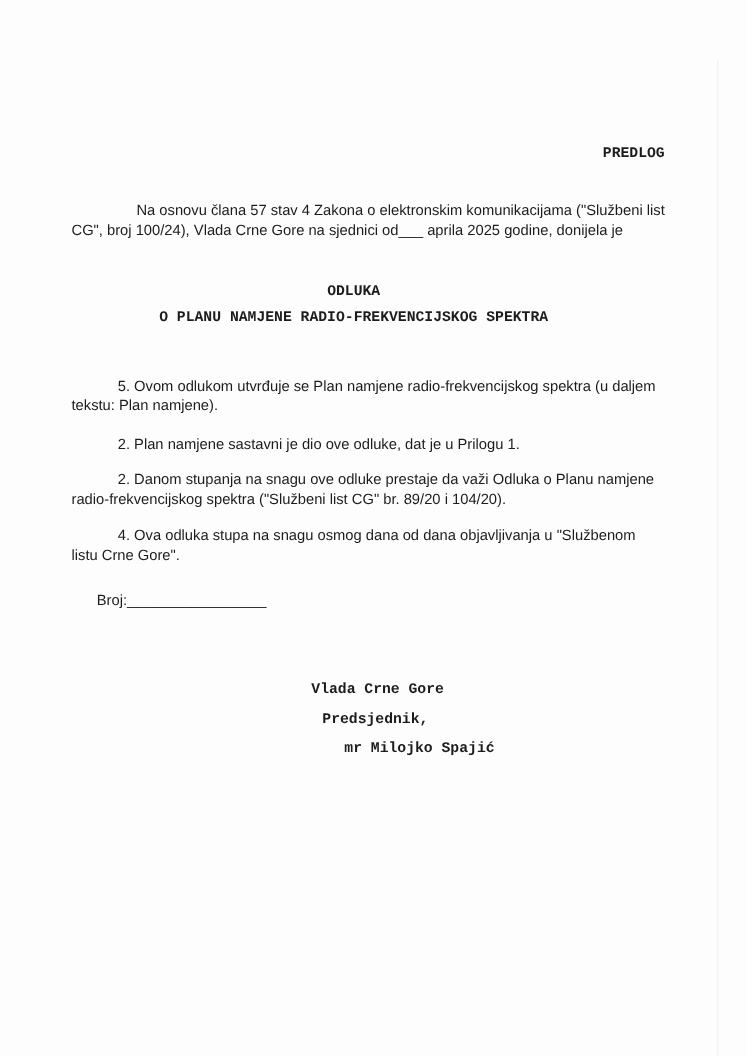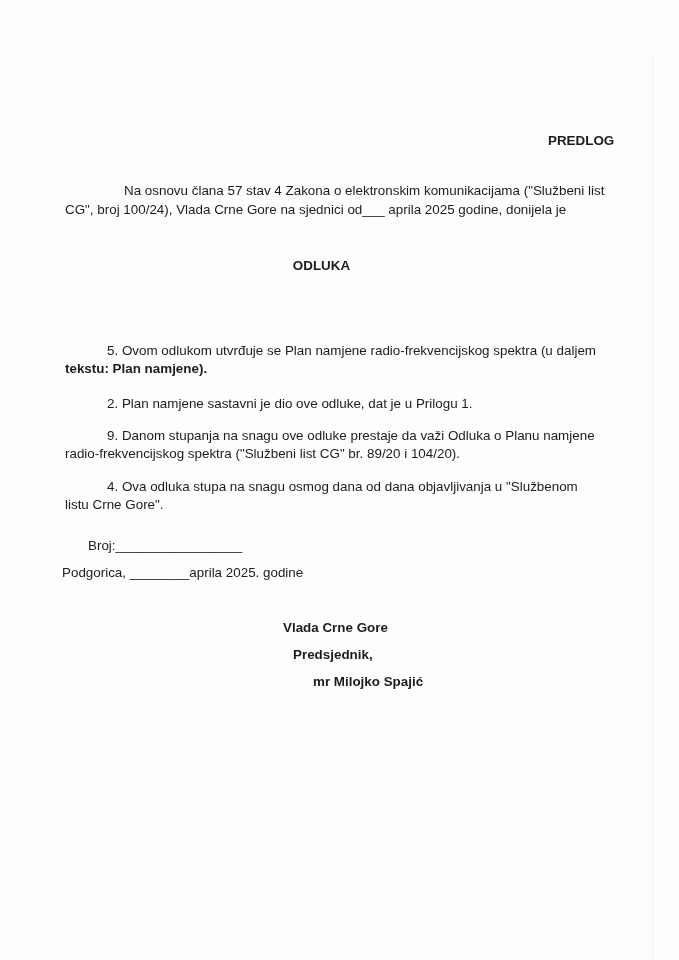--- a/index.html
+++ b/index.html
@@ -33,7 +33,7 @@
     font-size: 13.4px;
     line-height: 16px;
   }
-  .bold { font-weight: bold; }
+  .bold { font-weight: bold; font-family: Liberation Mono, monospace; }
   .center { left: 0; width: 643px; text-align: center; }
 </style>
 </head>

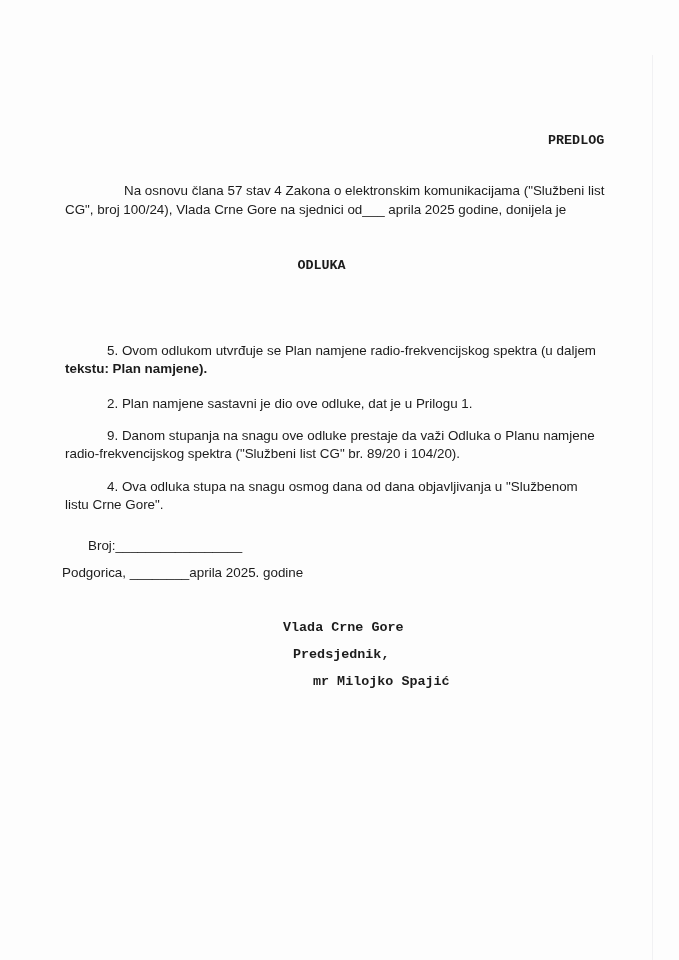--- a/index.html
+++ b/index.html
@@ -50,6 +50,7 @@
   </div>
 
   <div class="line bold center" style="top:258px;">ODLUKA</div>
+  <div class="line bold center" style="top:282px;">O PLANU NAMJENE RADIO-FREKVENCIJSKOG SPEKTRA</div>
 
   <div>
     <div>

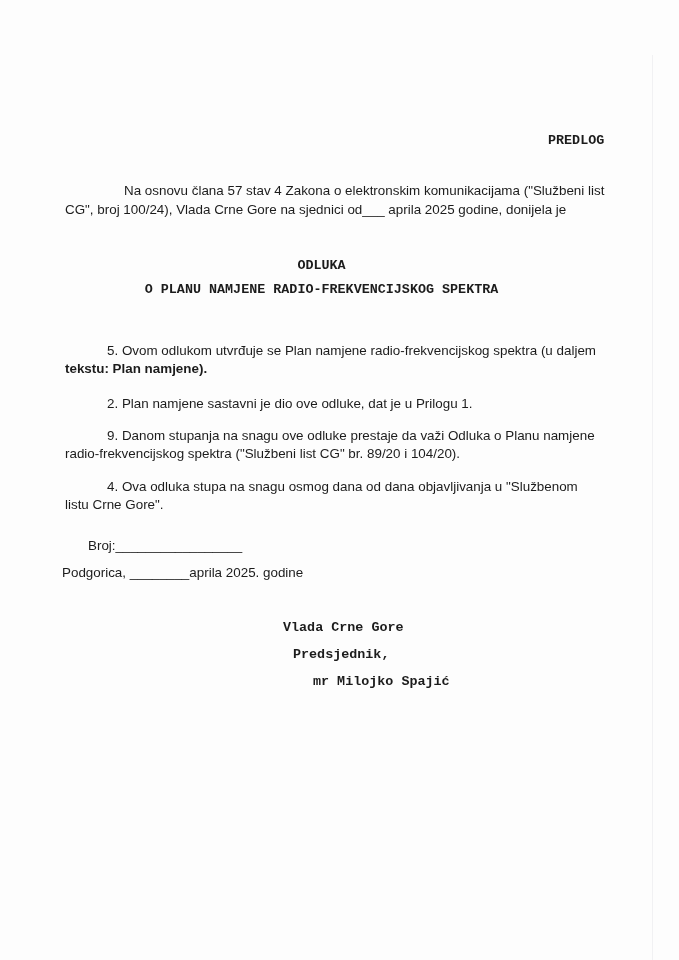--- a/index.html
+++ b/index.html
@@ -55,7 +55,7 @@
   <div>
     <div>
       <div class="line" style="left:107px; top:343px;">5. Ovom odlukom utvrđuje se Plan namjene radio-frekvencijskog spektra (u daljem</div>
-      <div class="line" style="left:65px; top:361px;font-weight:bold;">tekstu: Plan namjene).</div>
+      <div class="line" style="left:65px; top:361px;">tekstu: Plan namjene).</div>
     </div>
     <div>
       <div class="line" style="left:107px; top:396px;">2. Plan namjene sastavni je dio ove odluke, dat je u Prilogu 1.</div>

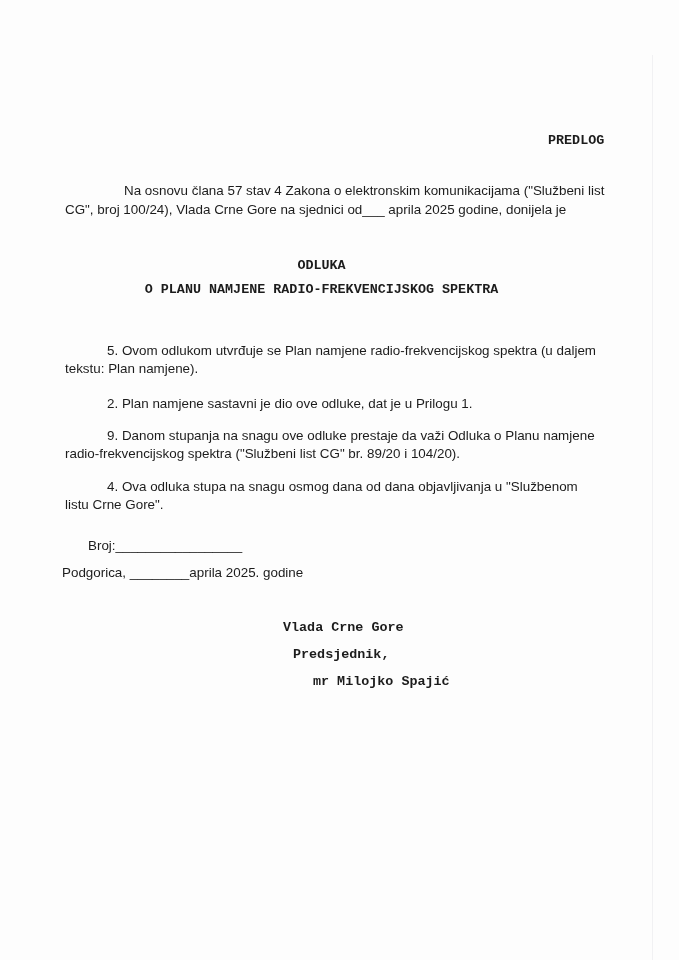--- a/index.html
+++ b/index.html
@@ -61,7 +61,7 @@
       <div class="line" style="left:107px; top:396px;">2. Plan namjene sastavni je dio ove odluke, dat je u Prilogu 1.</div>
     </div>
     <div>
-      <div class="line" style="left:107px; top:428px;">9. Danom stupanja na snagu ove odluke prestaje da važi Odluka o Planu namjene</div>
+      <div class="line" style="left:107px; top:428px;">2. Danom stupanja na snagu ove odluke prestaje da važi Odluka o Planu namjene</div>
       <div class="line" style="left:65px; top:446px;">radio-frekvencijskog spektra ("Službeni list CG" br. 89/20 i 104/20).</div>
     </div>
     <div>

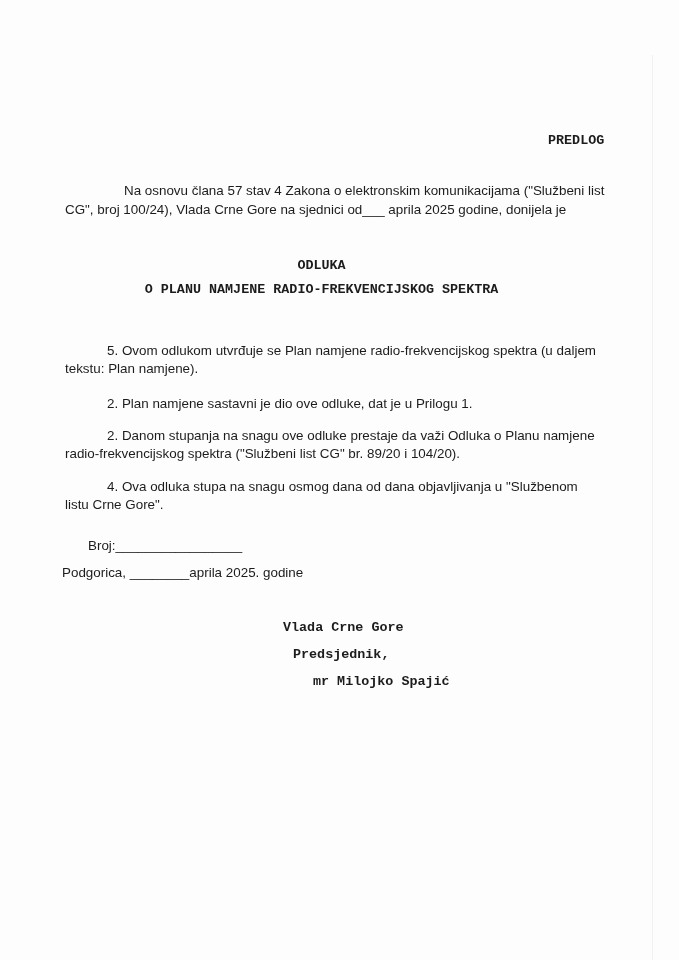--- a/index.html
+++ b/index.html
@@ -71,7 +71,6 @@
   </div>
 
   <div class="line" style="left:62px; top:538px;margin-left:26px;">Broj:_________________</div>
-  <div class="line" style="left:62px; top:565px;">Podgorica, ________aprila 2025. godine</div>
 
   <div>
     <div class="line bold" style="left:271px; top:620px;margin-left:12px;">Vlada Crne Gore</div>

